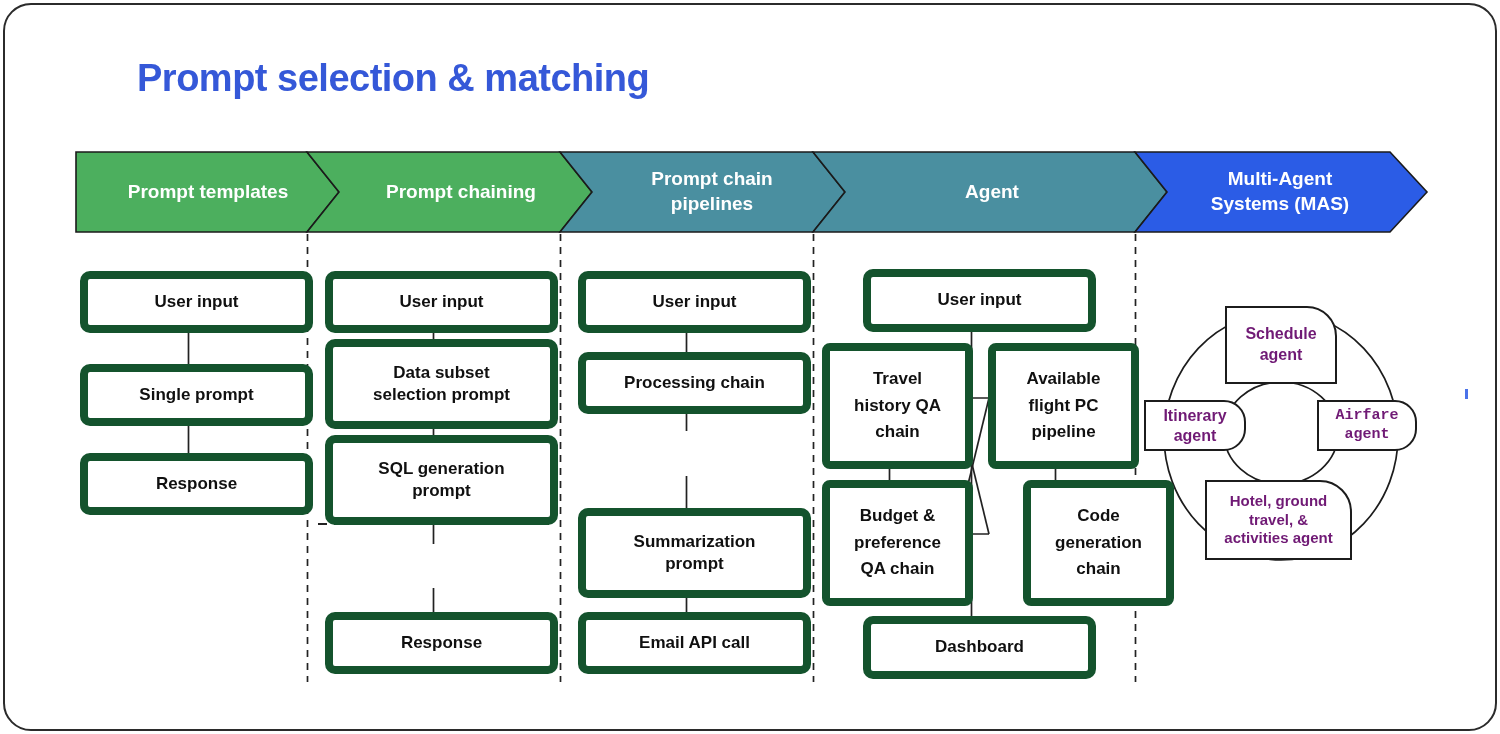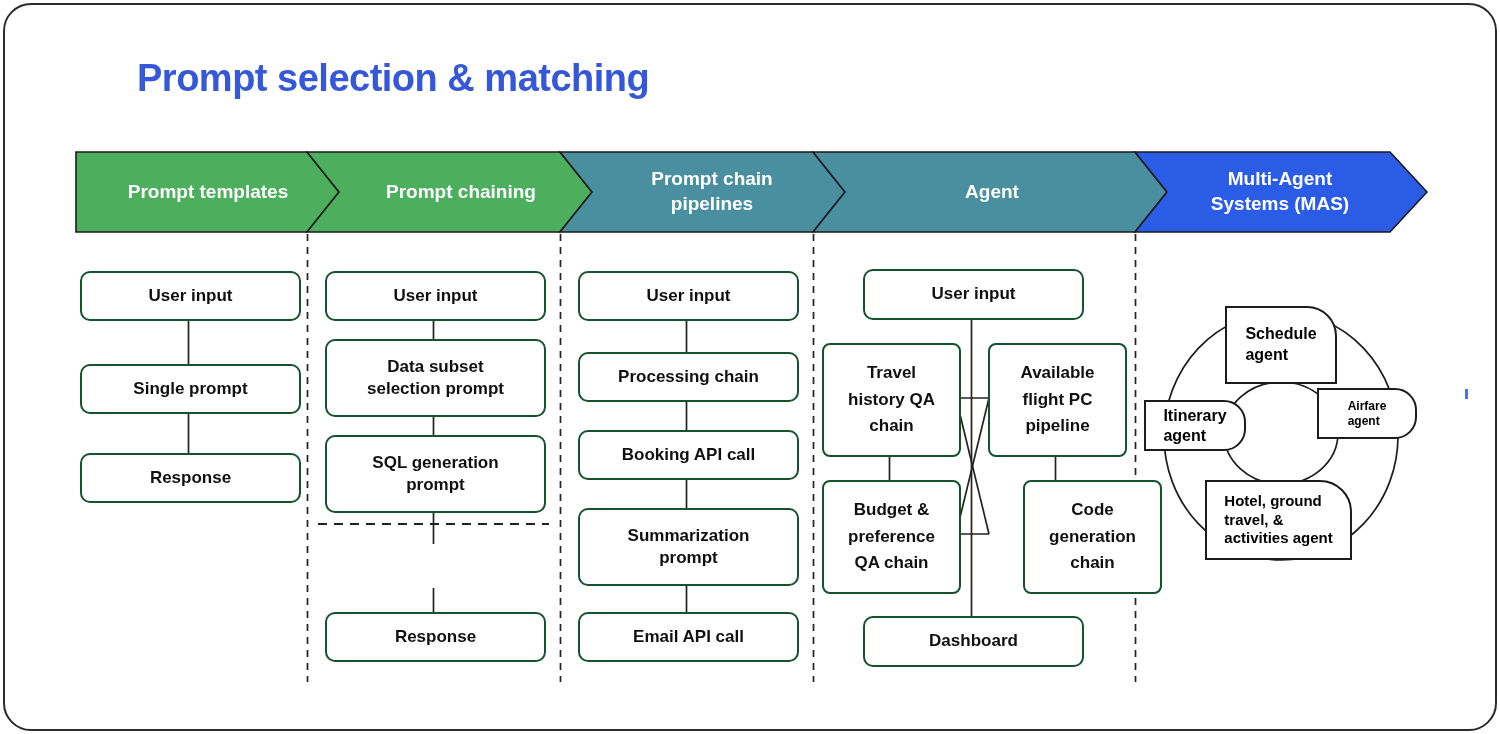--- a/index.html
+++ b/index.html
@@ -9,7 +9,7 @@
   .underlay{position:absolute;left:0;top:0;width:1500px;height:734px;pointer-events:none;}
   .band{position:absolute;left:75px;top:150px;width:1360px;height:84px;}
   .stage-label{position:absolute;top:150px;height:84px;display:flex;align-items:center;justify-content:center;text-align:center;color:#ffffff;font-weight:bold;font-size:19px;line-height:1.3;white-space:pre-line;z-index:3;}
-  .fbox{position:absolute;background:#ffffff;border:2px solid #14532d;border-radius:10px;display:flex;align-items:center;justify-content:center;text-align:center;font-weight:bold;font-size:17px;line-height:1.3;color:#101010;white-space:pre-line;z-index:2;}
+  .fbox{position:absolute;background:#ffffff;border:8px solid #14532d;border-radius:10px;display:flex;align-items:center;justify-content:center;text-align:center;font-weight:bold;font-size:17px;line-height:1.3;color:#101010;white-space:pre-line;z-index:2;}
   .bigbox{border-radius:8px;line-height:1.55;}
   .masbox{position:absolute;background:#ffffff;border:2px solid #1c1c1c;display:flex;align-items:center;justify-content:center;font-weight:bold;color:#000000;white-space:pre-line;z-index:2;}
   .cursor-tick{position:absolute;left:1465px;top:389px;width:3px;height:10px;background:#4a72e9;z-index:3;}

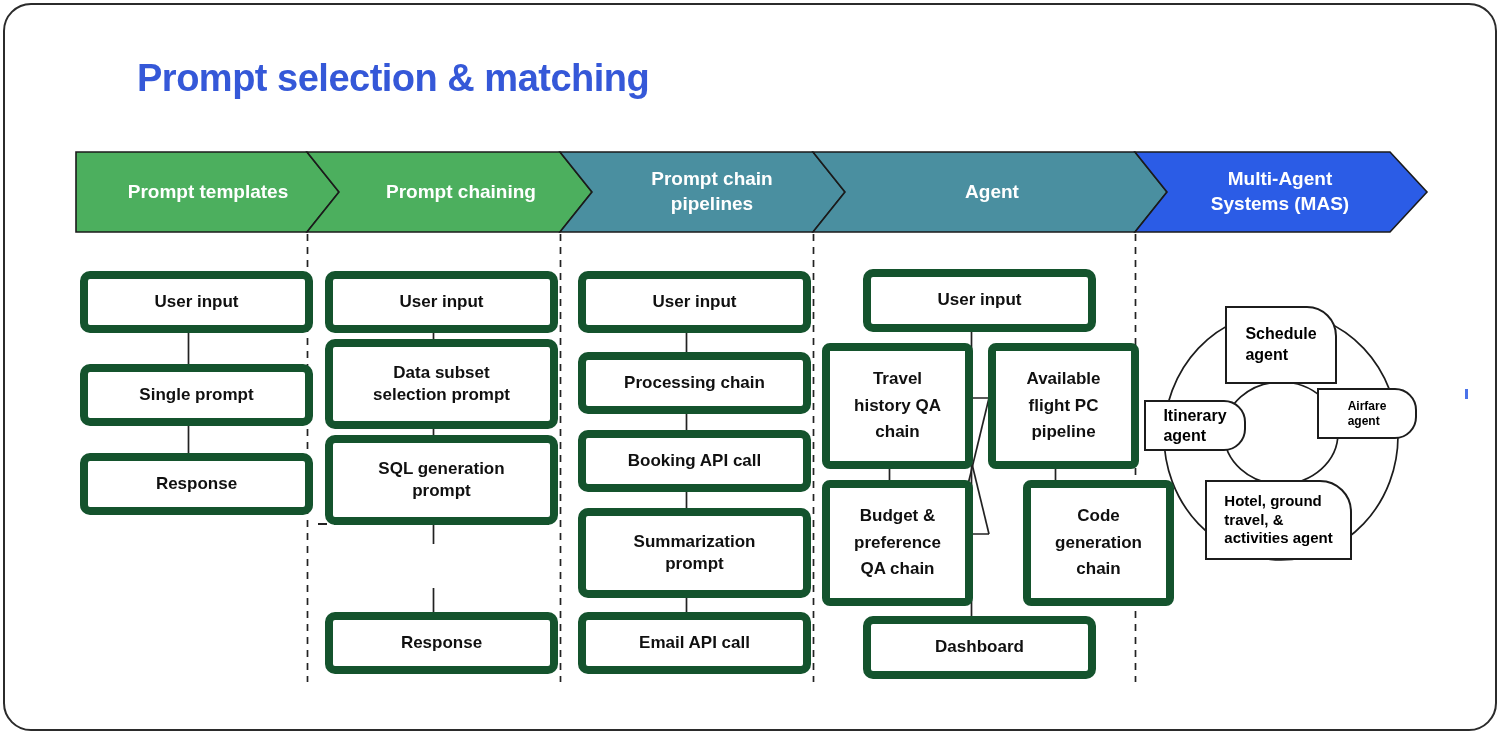--- a/index.html
+++ b/index.html
@@ -11,7 +11,7 @@
   .stage-label{position:absolute;top:150px;height:84px;display:flex;align-items:center;justify-content:center;text-align:center;color:#ffffff;font-weight:bold;font-size:19px;line-height:1.3;white-space:pre-line;z-index:3;}
   .fbox{position:absolute;background:#ffffff;border:8px solid #14532d;border-radius:10px;display:flex;align-items:center;justify-content:center;text-align:center;font-weight:bold;font-size:17px;line-height:1.3;color:#101010;white-space:pre-line;z-index:2;}
   .bigbox{border-radius:8px;line-height:1.55;}
-  .masbox{position:absolute;background:#ffffff;border:2px solid #1c1c1c;display:flex;align-items:center;justify-content:center;font-weight:bold;color:#000000;white-space:pre-line;z-index:2;}
+  .masbox{position:absolute;background:#ffffff;border:2px solid #1c1c1c;display:flex;align-items:center;justify-content:center;text-align:center;font-weight:bold;color:#701a75;white-space:pre-line;z-index:2;}
   .cursor-tick{position:absolute;left:1465px;top:389px;width:3px;height:10px;background:#4a72e9;z-index:3;}
 </style>
 </head>

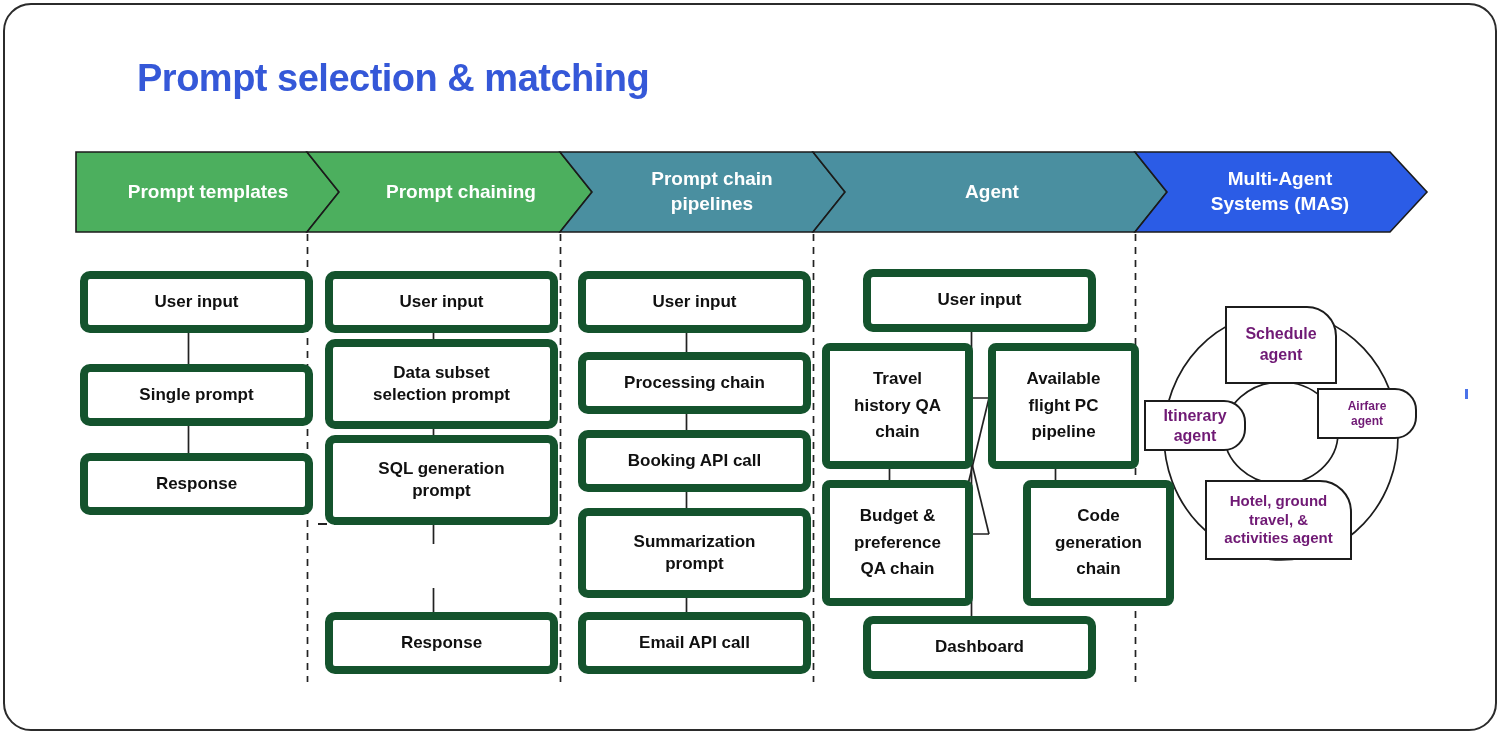--- a/index.html
+++ b/index.html
@@ -109,7 +109,7 @@
 agent</div>
   <div class="masbox" style="left:1144px;top:400px;width:98px;height:47px;border-radius:0 22px 22px 0;font-size:16px;line-height:1.25;">Itinerary
 agent</div>
-  <div class="masbox" style="left:1317px;top:388px;width:96px;height:47px;border-radius:0 22px 22px 0;font-size:12px;line-height:1.25;">Airfare
+  <div class="masbox" style="left:1317px;top:400px;width:96px;height:47px;border-radius:0 22px 22px 0;font-size:15px;line-height:1.25;font-family:Liberation Mono, monospace;">Airfare
 agent</div>
   <div class="masbox" style="left:1205px;top:480px;width:143px;height:76px;border-radius:0 32px 0 0;font-size:15px;line-height:1.25;">Hotel, ground
 travel, &amp;

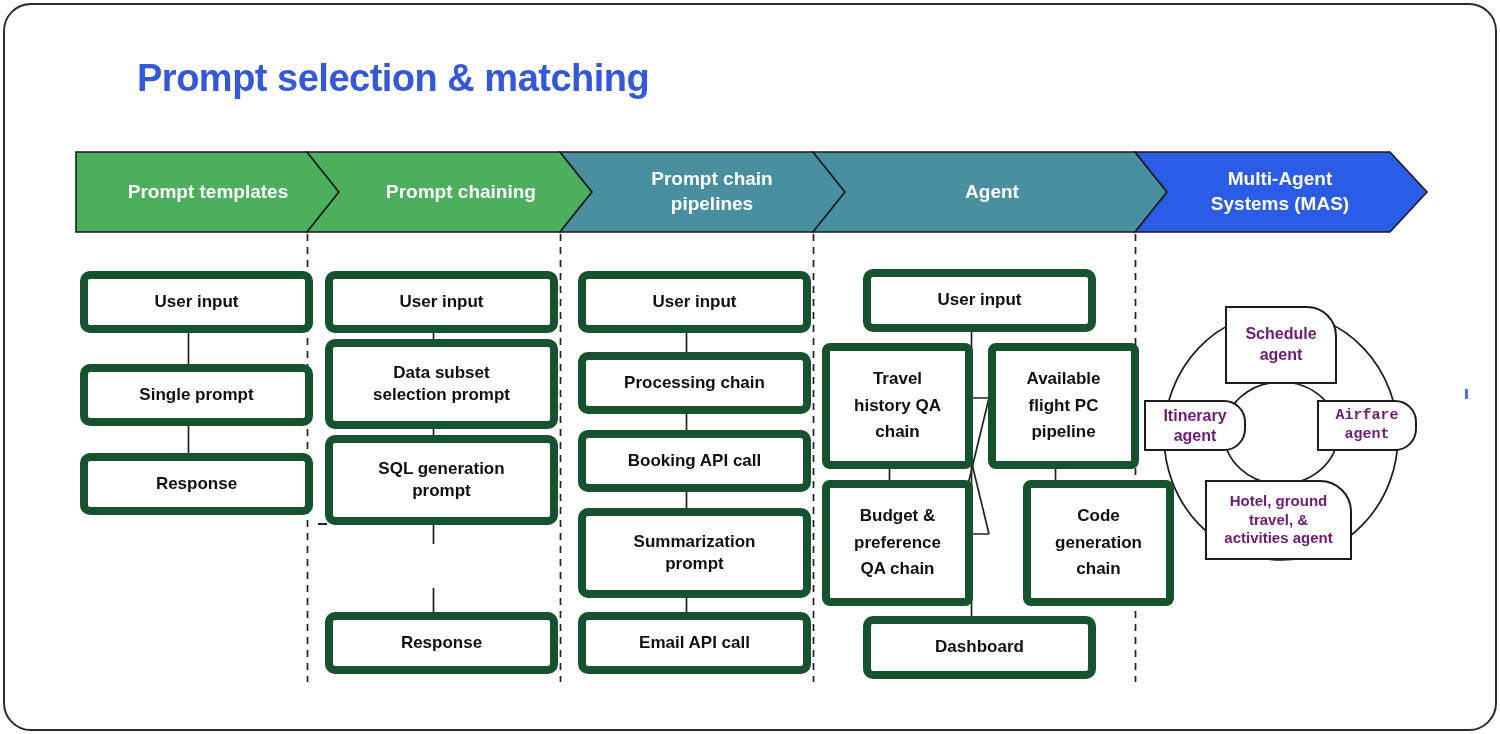--- a/index.html
+++ b/index.html
@@ -85,7 +85,6 @@
 
   <div class="fbox" style="left:578px;top:271px;width:217px;height:46px;">User input</div>
   <div class="fbox" style="left:578px;top:352px;width:217px;height:46px;">Processing chain</div>
-  <div class="fbox" style="left:578px;top:430px;width:217px;height:46px;">Booking API call</div>
   <div class="fbox" style="left:578px;top:508px;width:217px;height:74px;">Summarization
 prompt</div>
   <div class="fbox" style="left:578px;top:612px;width:217px;height:46px;">Email API call</div>

